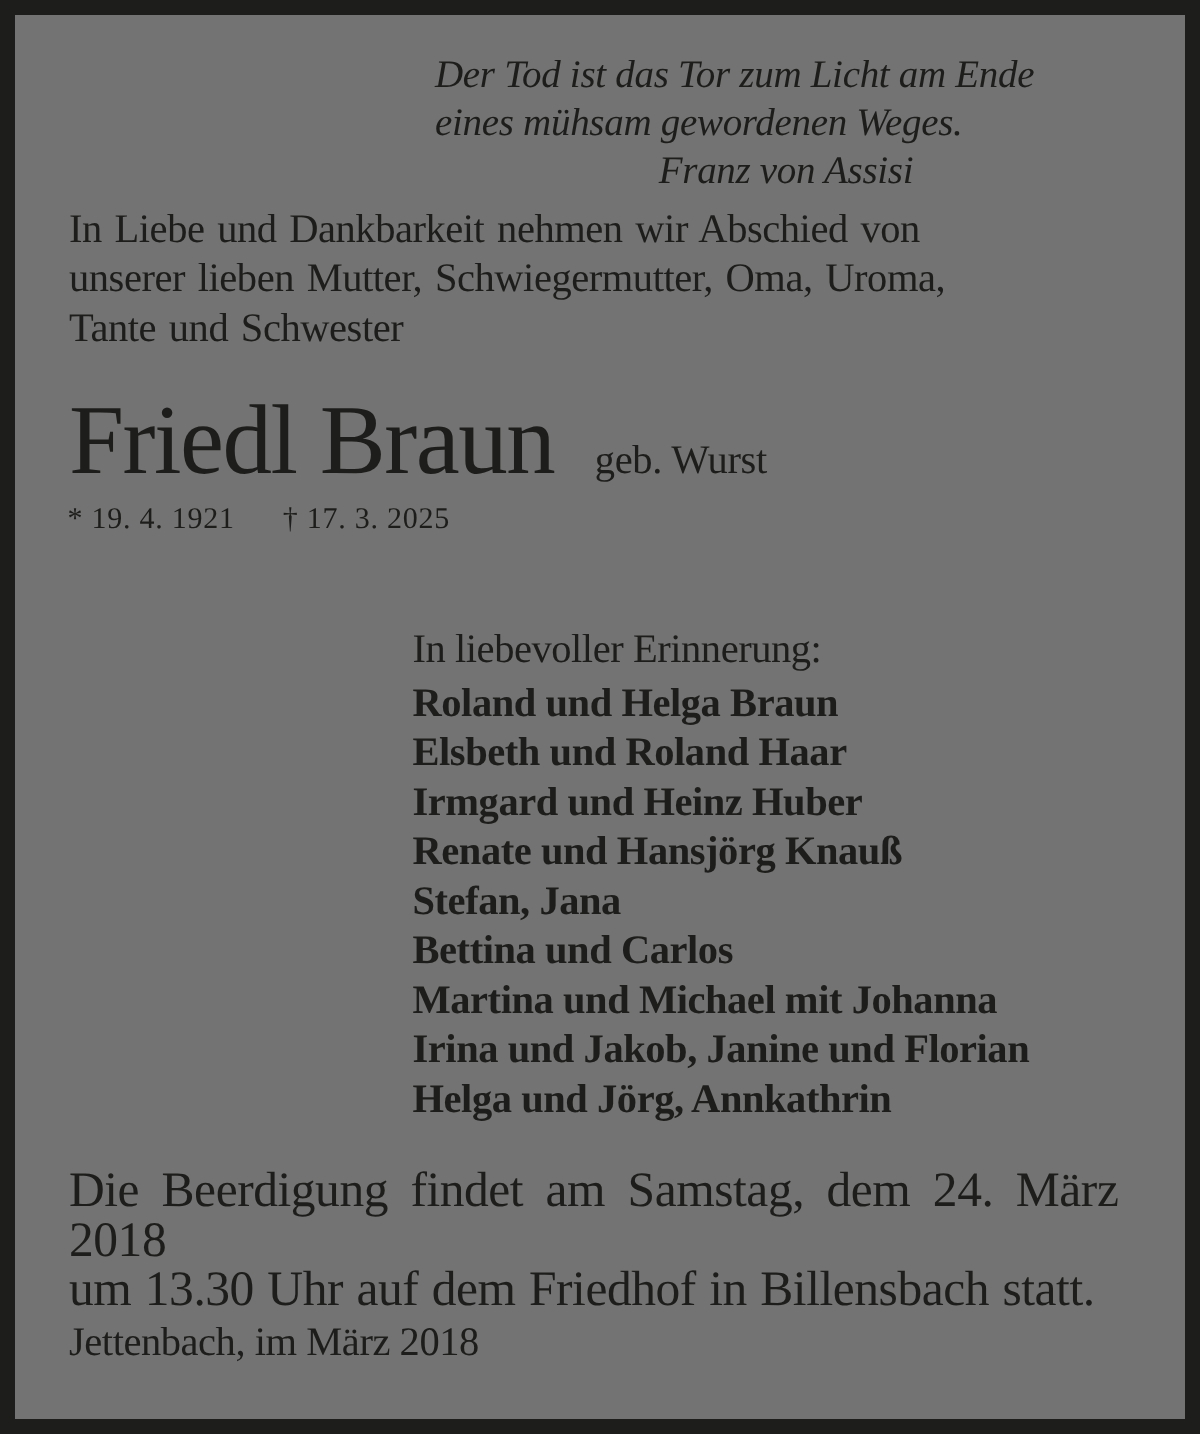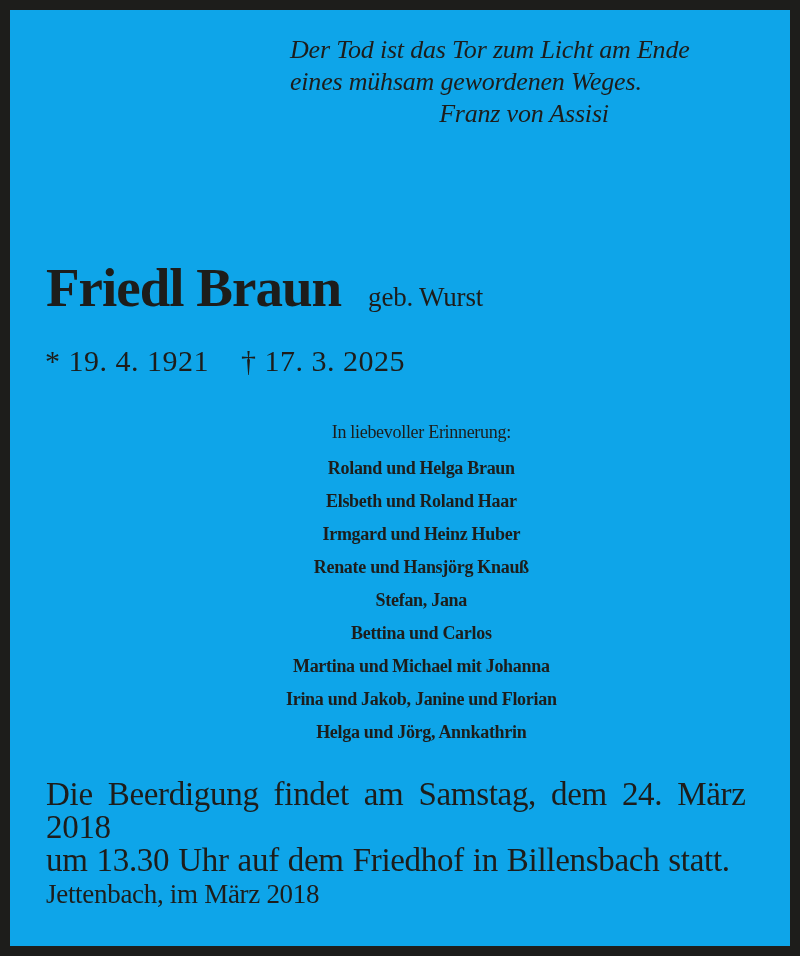--- a/index.html
+++ b/index.html
@@ -12,7 +12,7 @@
     width: 800px;
     height: 956px;
     box-sizing: border-box;
-    background: #0ea5e9;
+    background: #737373;
     border: 10px solid #1d1d1b;
     font-family: "Liberation Serif", serif;
     color: #1d1d1b;

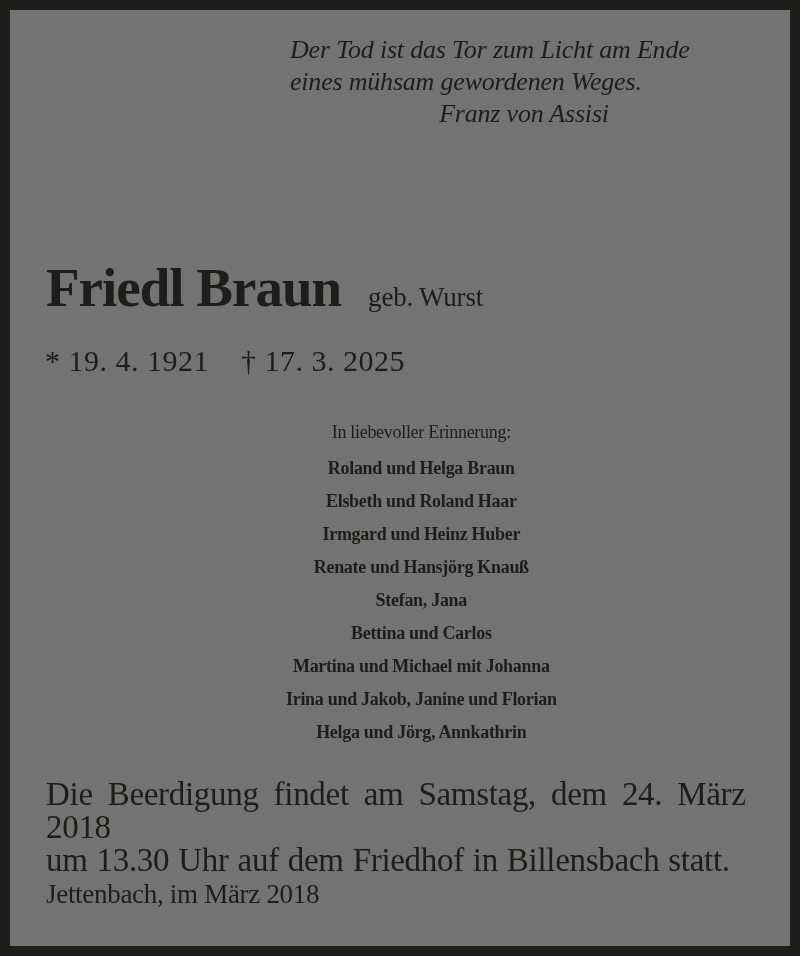--- a/index.html
+++ b/index.html
@@ -118,6 +118,11 @@
     <div class="quote-attribution">Franz von Assisi</div>
   </div>
 
+  <div class="abs intro-block">
+    <div>In Liebe und Dankbarkeit nehmen wir Abschied von</div>
+    <div>unserer lieben Mutter, Schwiegermutter, Oma, Uroma,</div>
+    <div>Tante und Schwester</div>
+  </div>
 
   <div class="abs name-line">
     <span class="deceased-name">Friedl Braun</span>

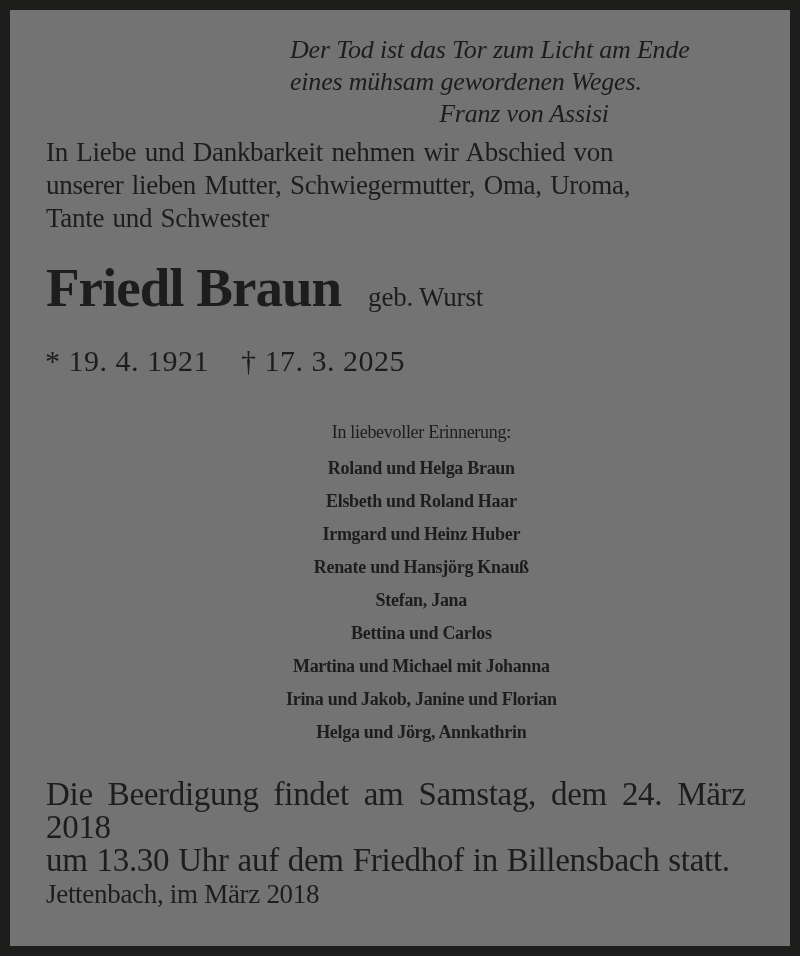--- a/index.html
+++ b/index.html
@@ -53,8 +53,8 @@
     white-space: nowrap;
   }
   .deceased-name {
-    font-size: 55px;
-    font-weight: bold;
+    font-size: 66px;
+    font-weight: normal;
     line-height: 1.1;
     letter-spacing: -1px;
   }

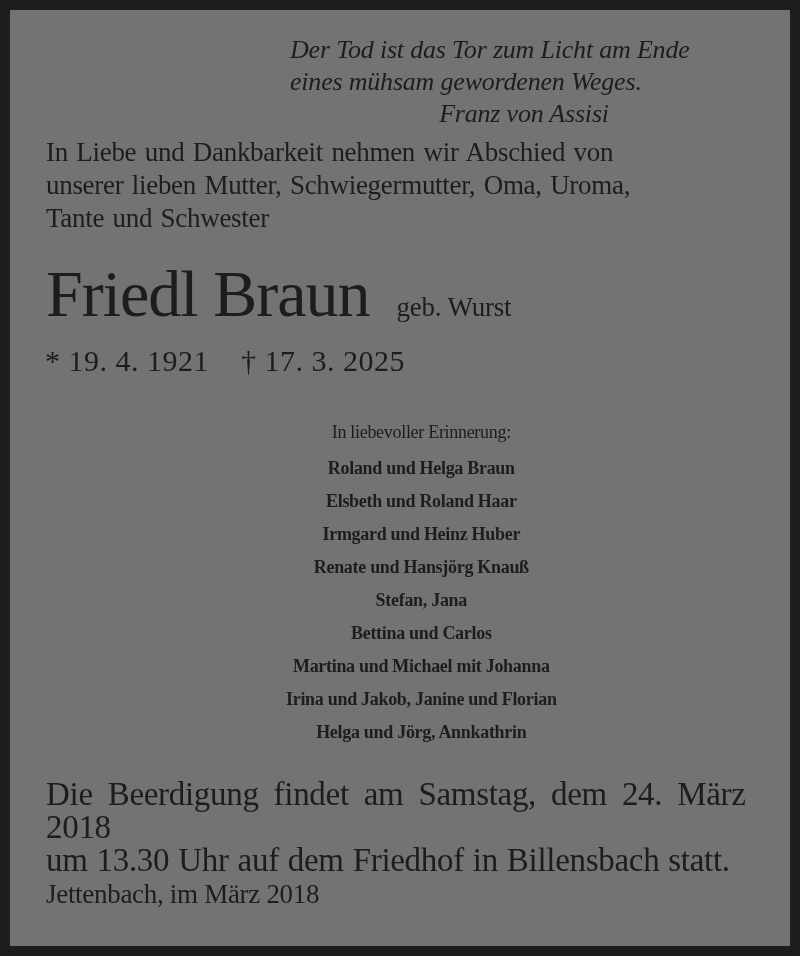--- a/index.html
+++ b/index.html
@@ -66,10 +66,10 @@
 
   .dates-line {
     left: 35px;
-    top: 334px;
+    top: 320px;
     display: flex;
     gap: 32px;
-    font-size: 30px;
+    font-size: 20px;
     line-height: 33px;
     letter-spacing: 0.5px;
   }

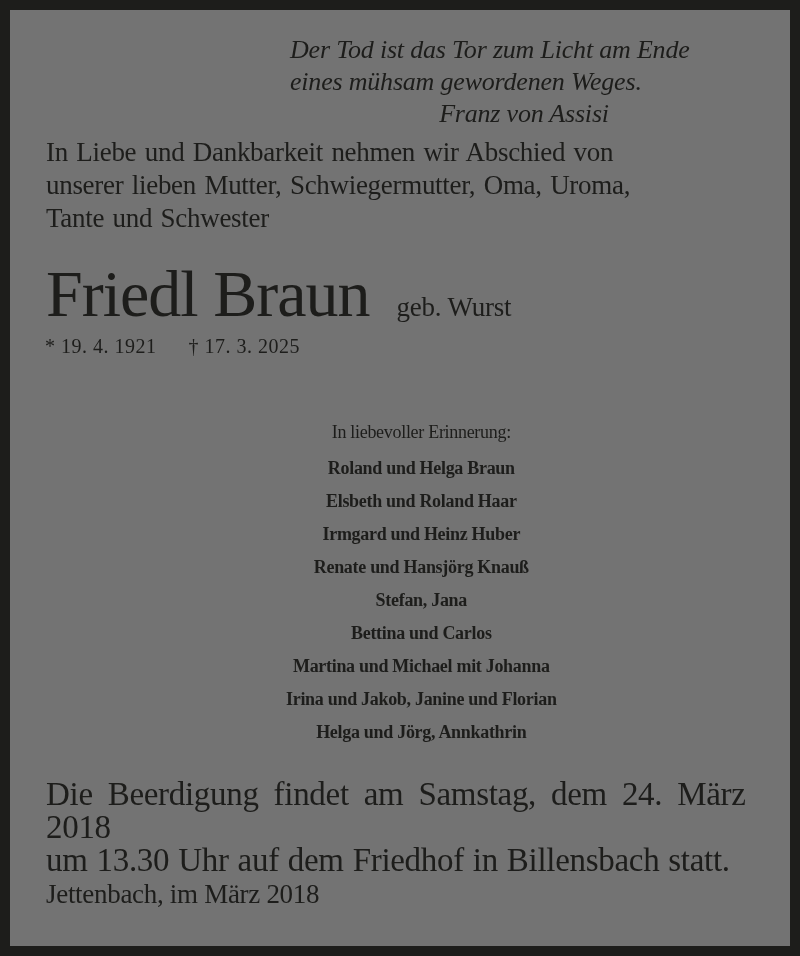--- a/index.html
+++ b/index.html
@@ -75,12 +75,11 @@
   }
 
   .memorial-block {
-    left: 276px;            
+    left: 265px;            
     top: 406px;
-    font-size: 18px;
+    font-size: 27px;
     line-height: 33px;
     letter-spacing: -0.3px;
-    text-align: center;
   }
   .memorial-heading {
     margin-bottom: 3px;

